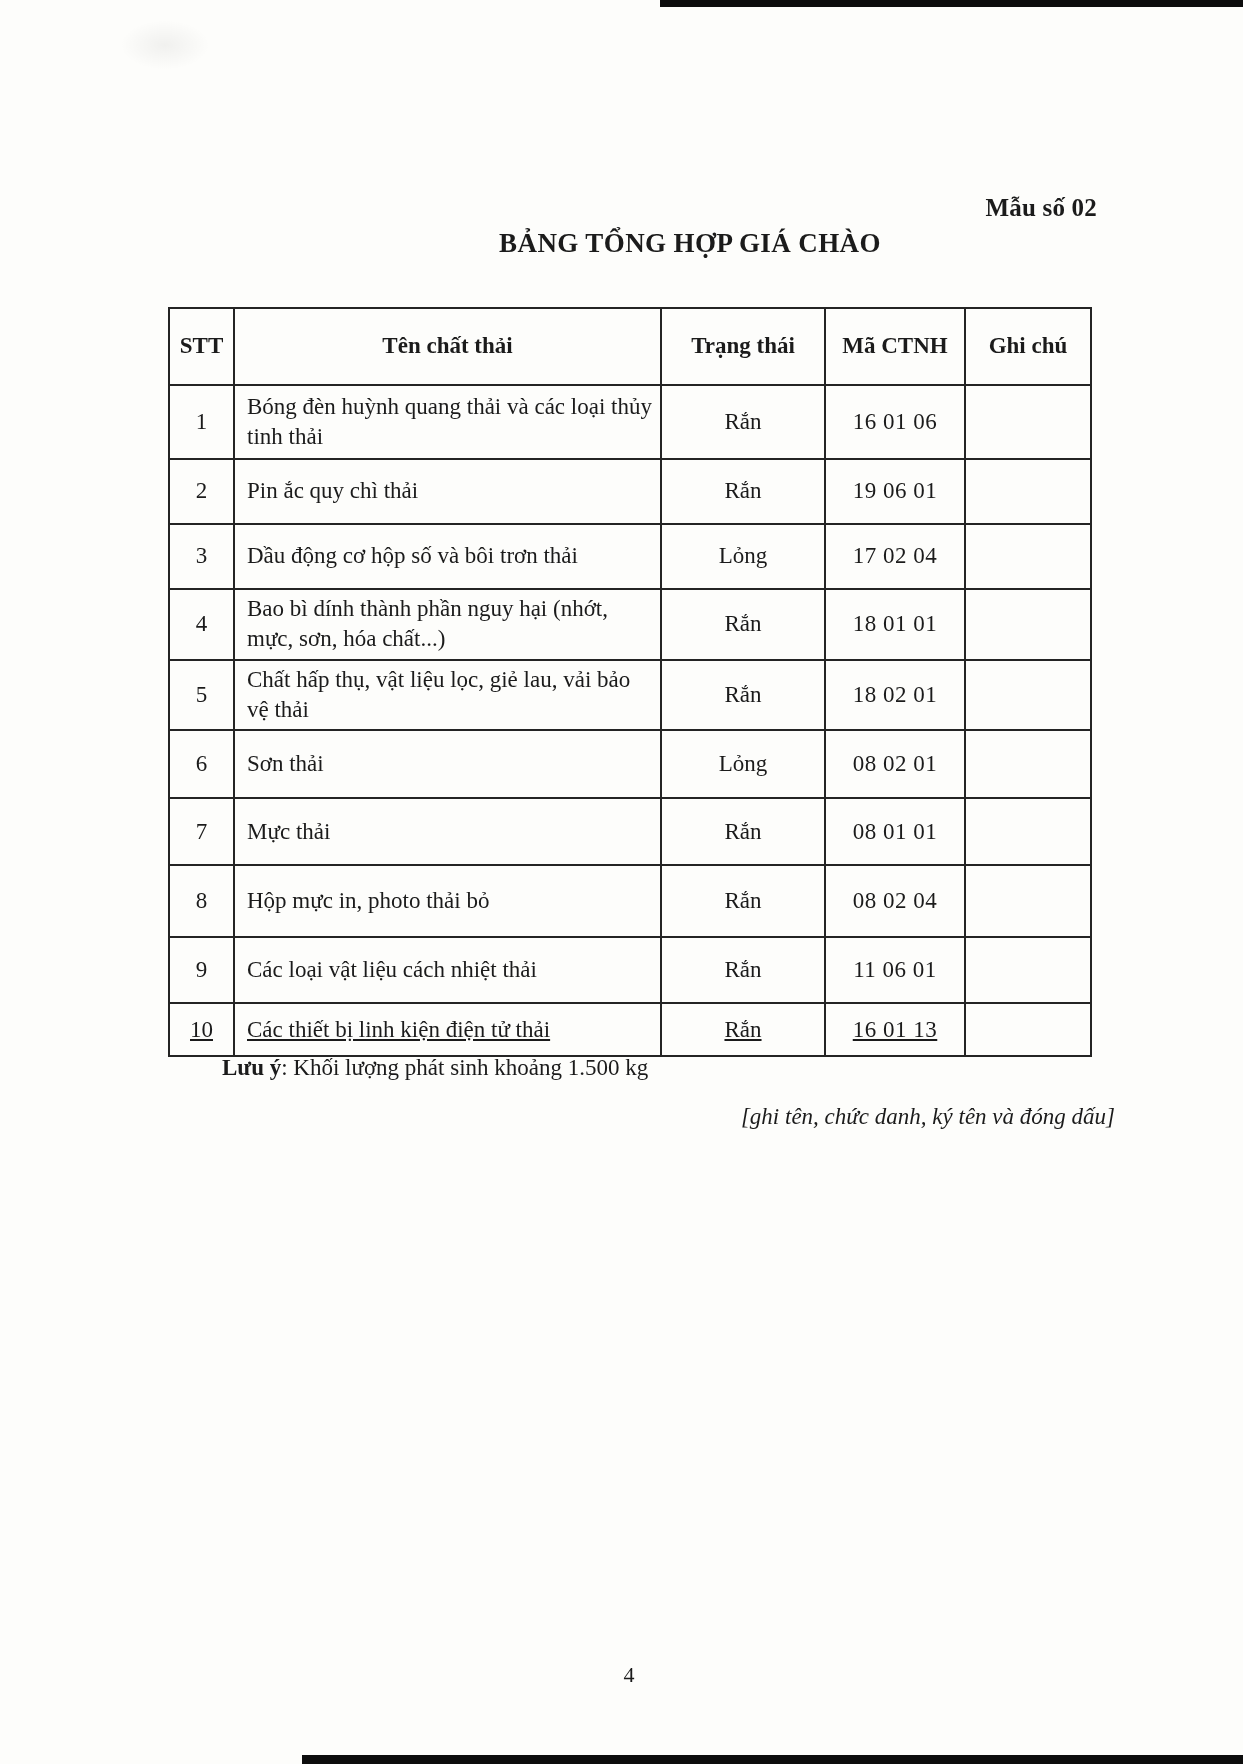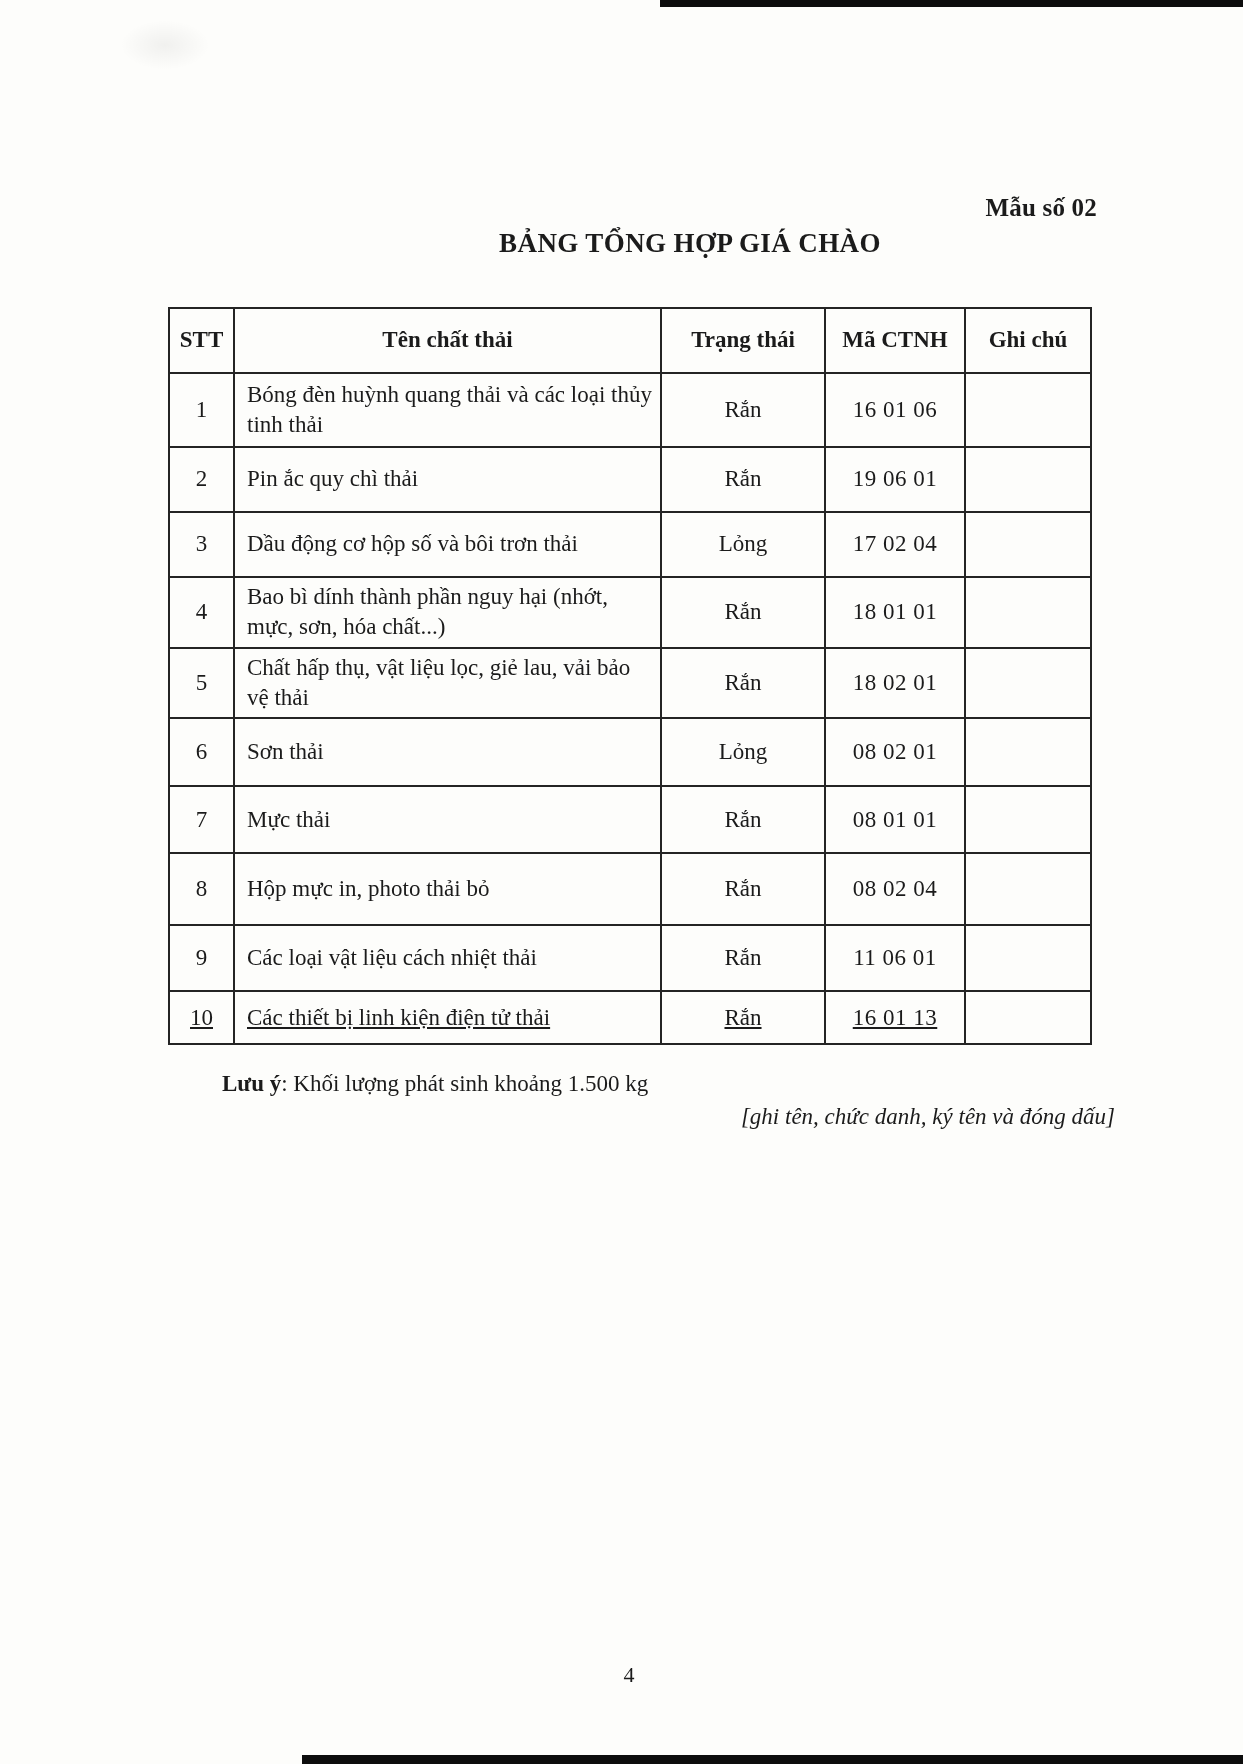--- a/index.html
+++ b/index.html
@@ -70,7 +70,7 @@
     line-height: 1.32;
     overflow: hidden;
   }
-  .quote-table thead tr { height: 65px; }
+  .quote-table thead tr { height: 77px; }
   .quote-table th {
     font-weight: bold;
     text-align: center;

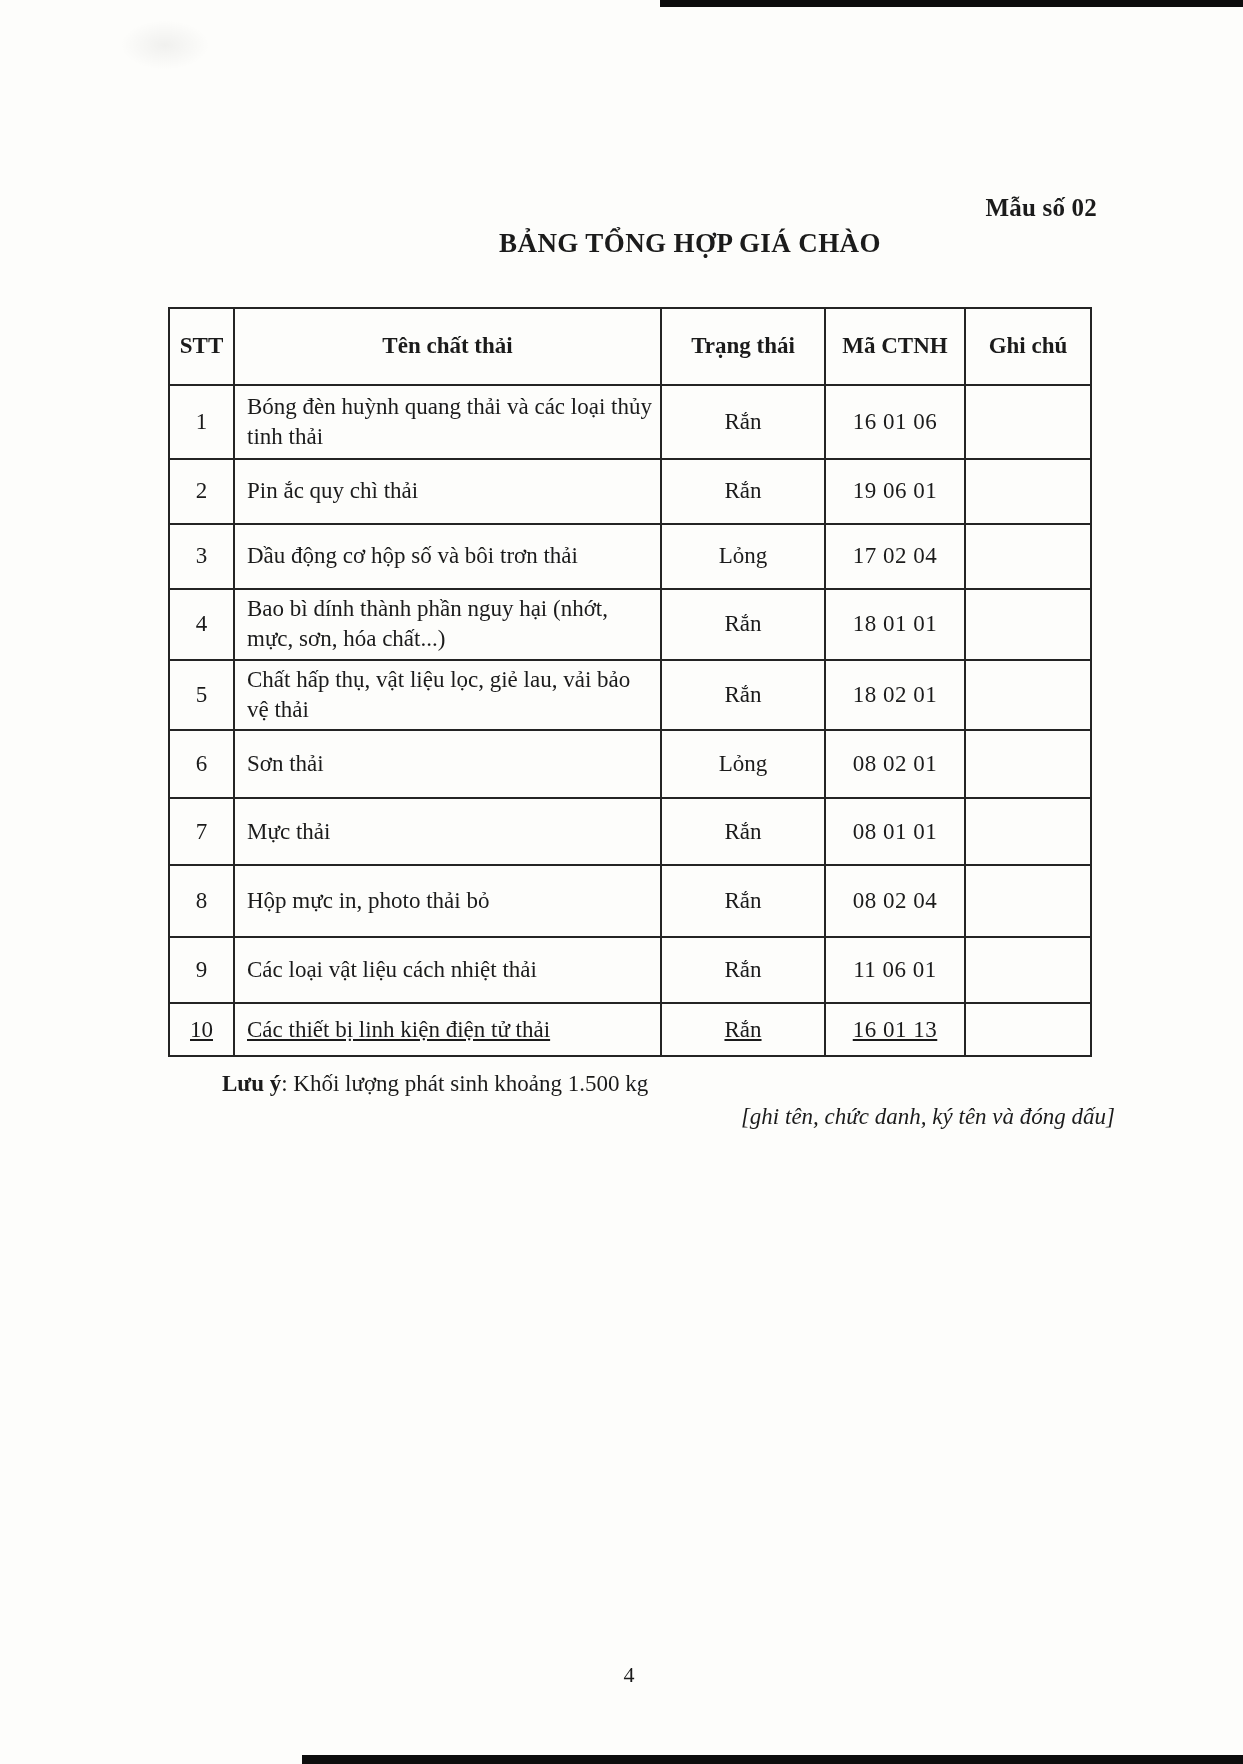--- a/index.html
+++ b/index.html
@@ -87,7 +87,6 @@
     top: 1055px;
     left: 222px;
     font-size: 23px;
-    margin-top: 16px;
   }
   .note-line .note-label { font-weight: bold; }
   .signature-block {

